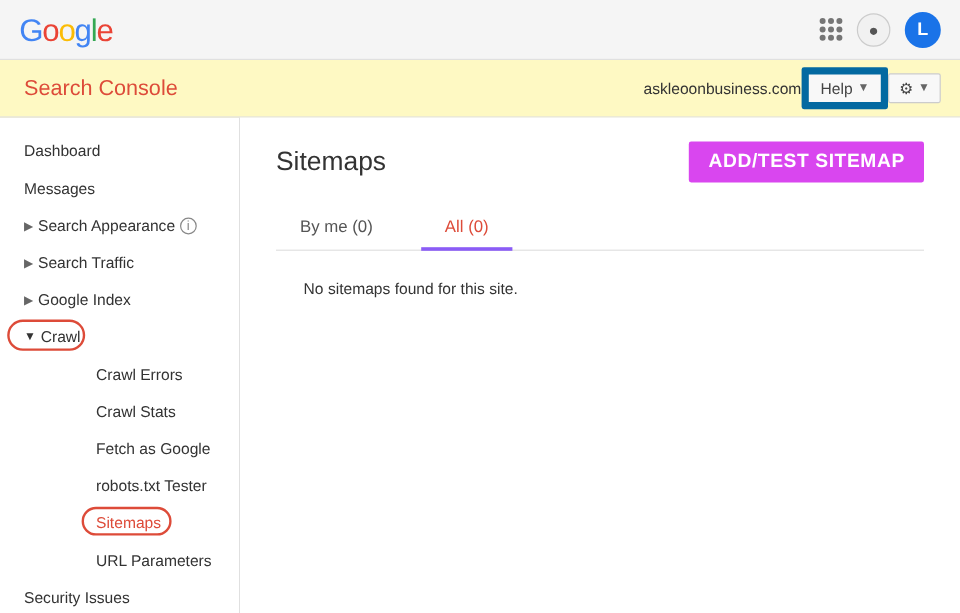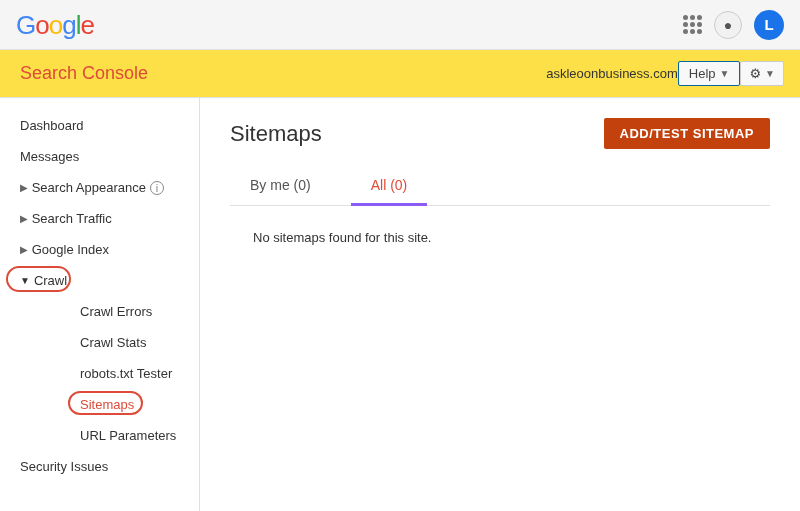--- a/index.html
+++ b/index.html
@@ -83,7 +83,7 @@
 
     
     .header {
-      background: #fde047;
+      background: #fef9c3;
       border-bottom: 1px solid #e0e0e0;
       height: 48px;
       display: flex;

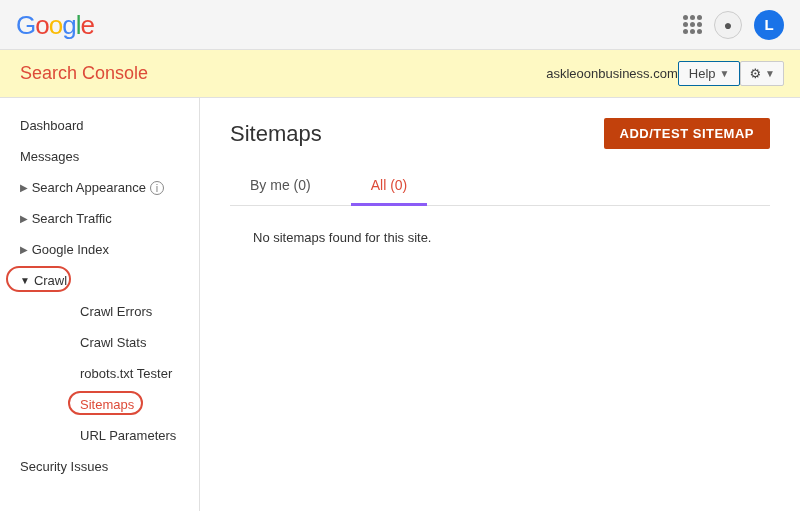--- a/index.html
+++ b/index.html
@@ -105,7 +105,7 @@
       color: #333;
     }
     .help-btn {
-      border: 1px solid #0369a1;
+      border: 6px solid #0369a1;
       background: #f8f8f8;
       border-radius: 2px;
       padding: 4px 10px;

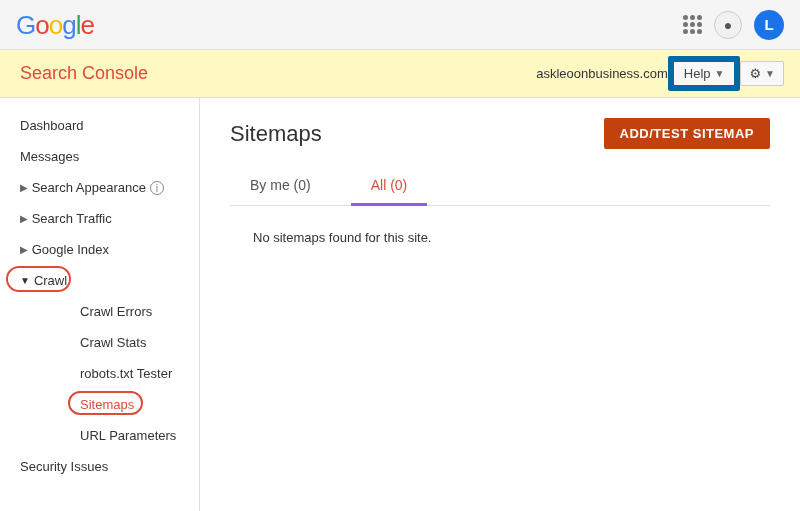--- a/index.html
+++ b/index.html
@@ -201,11 +201,11 @@
       color: #333;
     }
     .add-test-btn {
-      background: #c2410c;
+      background: #d946ef;
       color: white;
       border: none;
       padding: 8px 16px;
-      font-size: 13px;
+      font-size: 16px;
       font-weight: bold;
       cursor: pointer;
       border-radius: 2px;

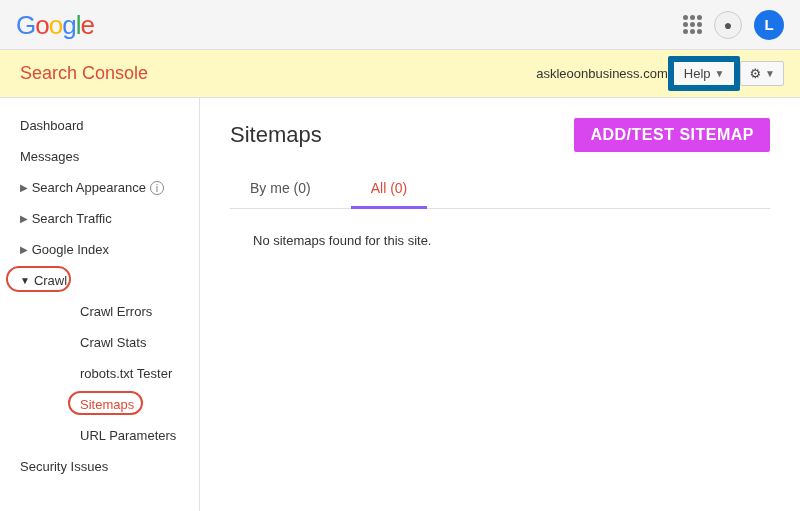--- a/index.html
+++ b/index.html
@@ -321,6 +321,9 @@
       <span>Crawl Stats</span>
     </div>
     <div class="sidebar-item indented">
+      <span>Fetch as Google</span>
+    </div>
+    <div class="sidebar-item indented">
       <span>robots.txt Tester</span>
     </div>
 

